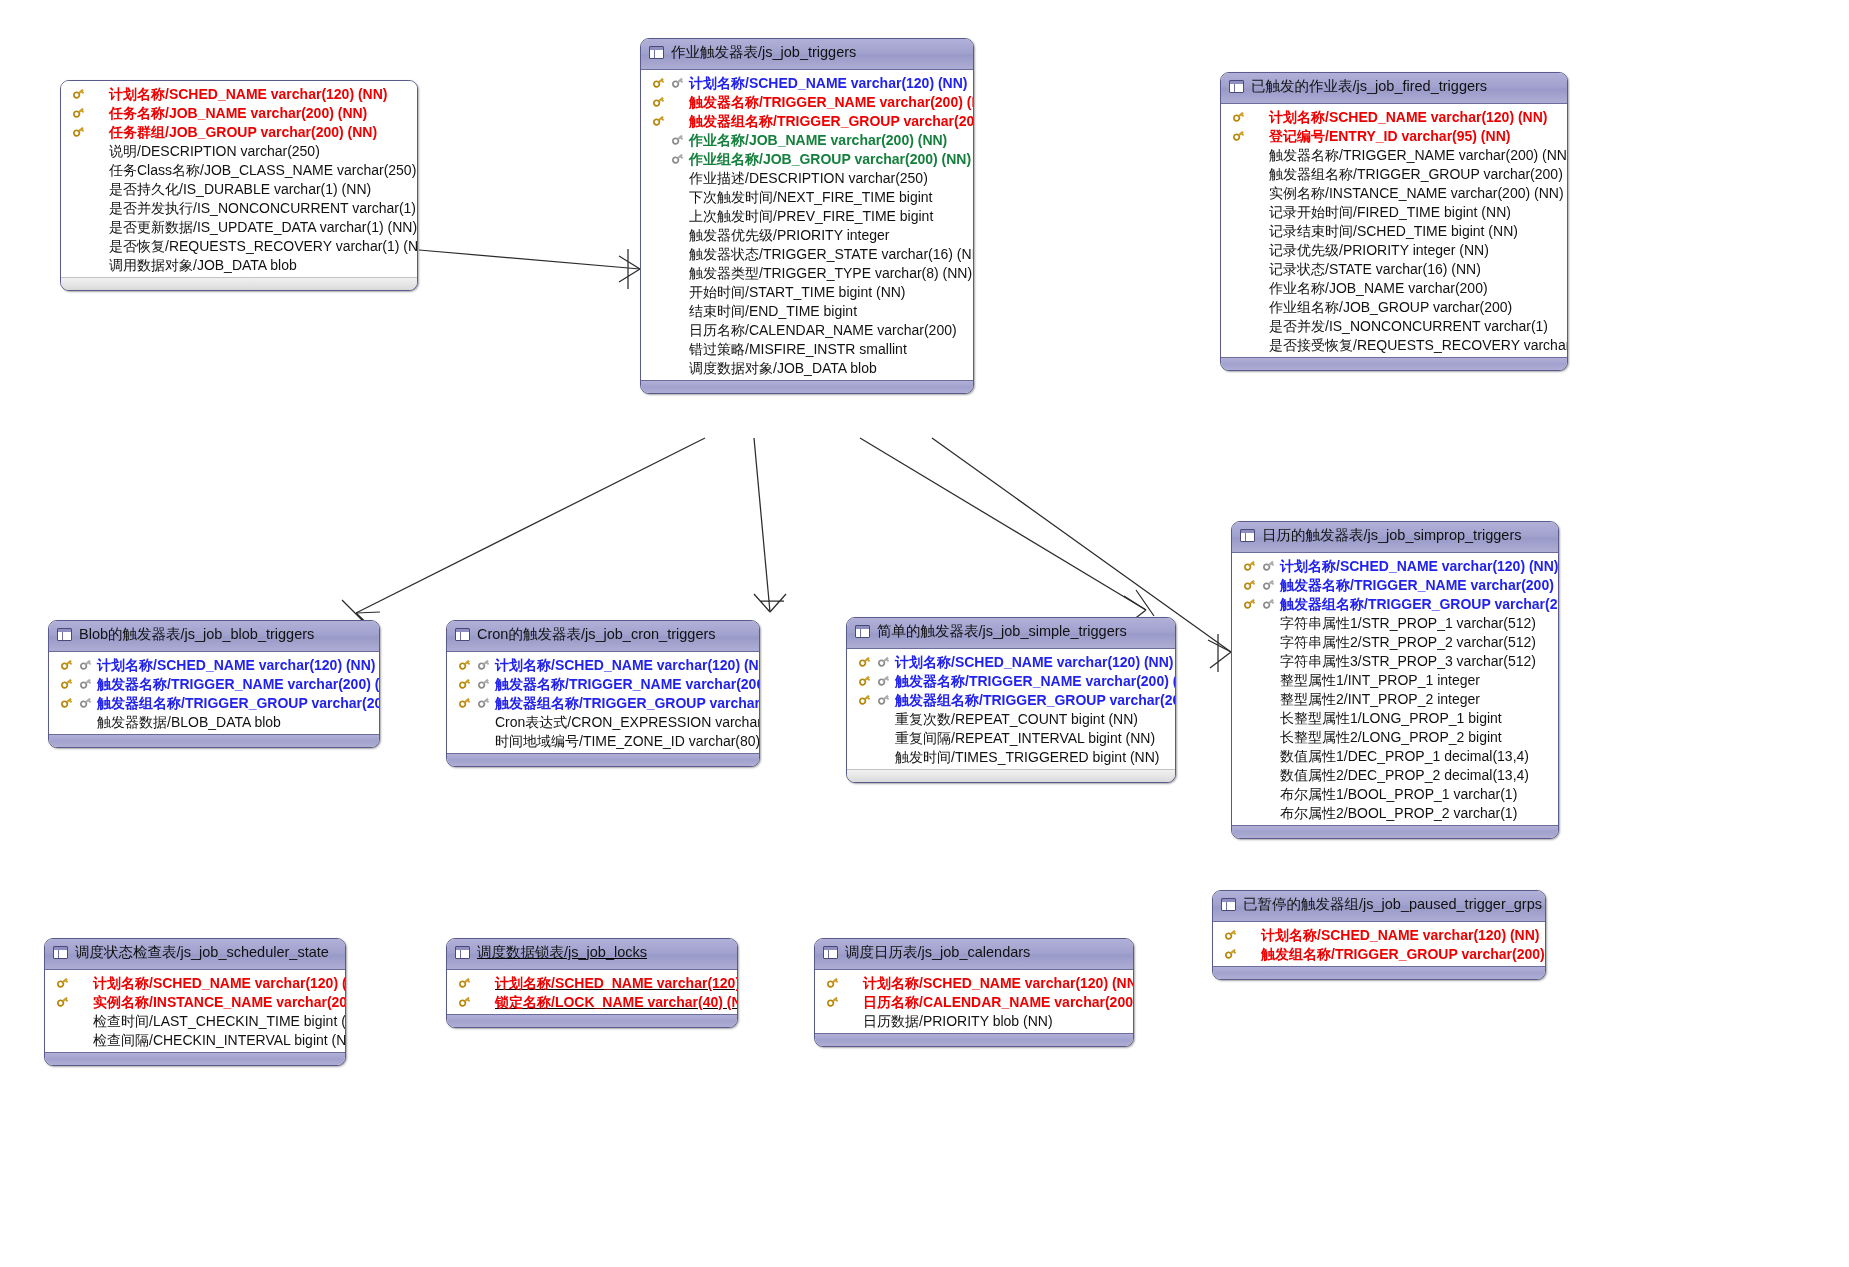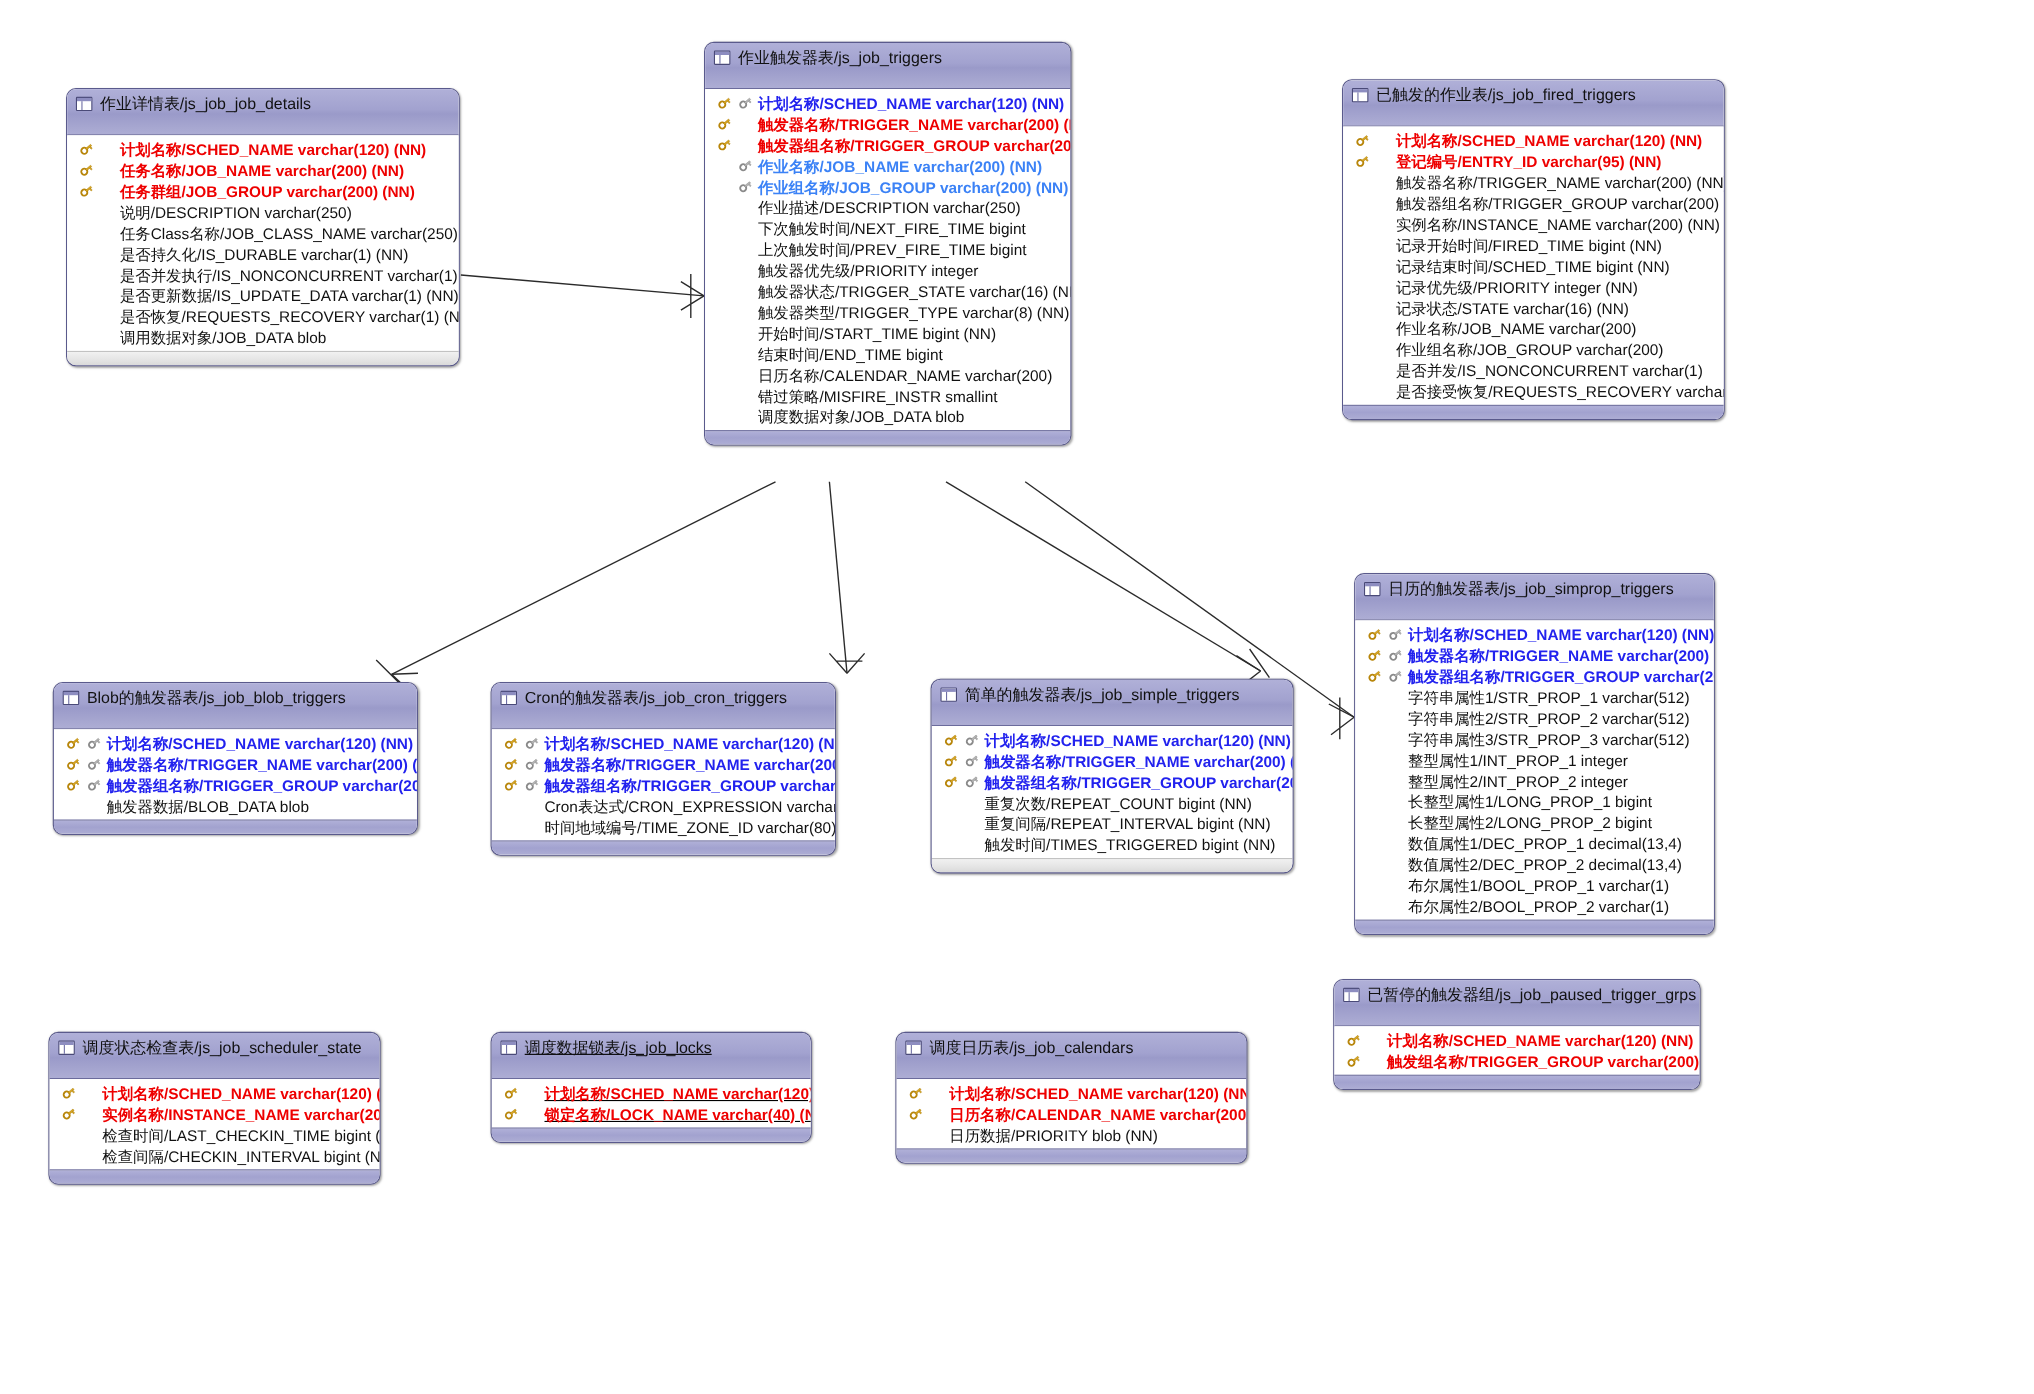--- a/index.html
+++ b/index.html
@@ -23,7 +23,7 @@
   .ent-header{
     background:linear-gradient(to bottom,#b0b0d8 0%,#a2a2cf 45%,#9a9ac9 55%,#adadd4 100%);
     border-bottom:1px solid #6b6b9c;
-    padding:4px 8px 18px 8px;
+    padding:4px 8px 7px 8px;
     display:flex;align-items:center;gap:7px;
     font-size:14.5px;color:#111;
     white-space:nowrap;

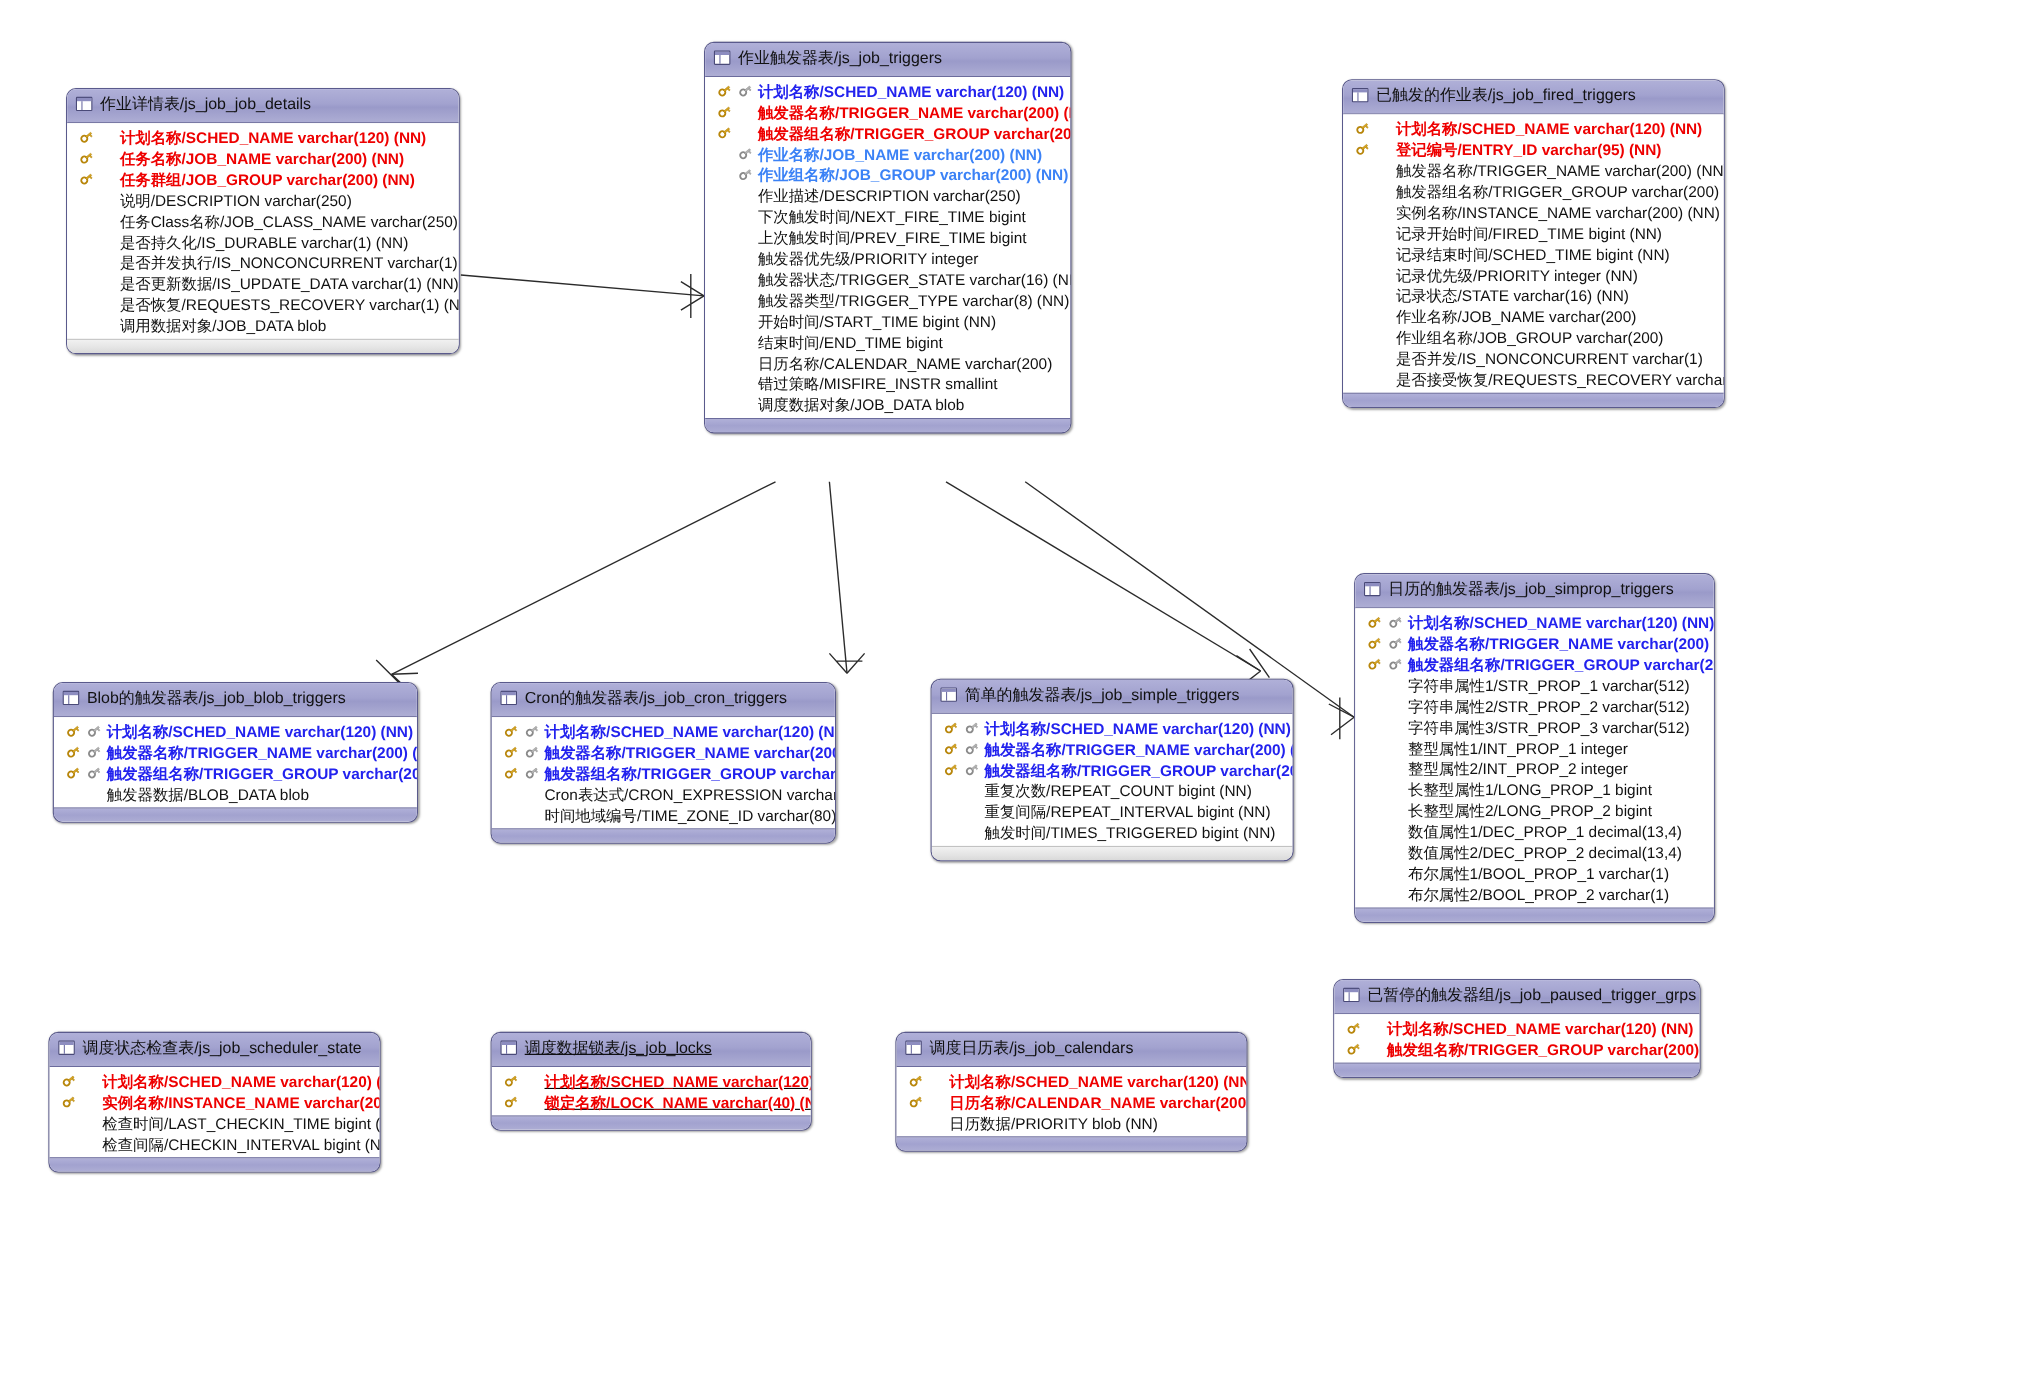--- a/index.html
+++ b/index.html
@@ -91,10 +91,6 @@
   </svg>
 
 <div class="entity" style="left: 60px; top: 80px; width: 358px;">
-      <div class="ent-header">
-        <span class="tbl-icon"></span>
-        <span>作业详情表/js_job_job_details</span>
-      </div>
       <div class="ent-body">
         <div class="col">
           <span class="keyslot">

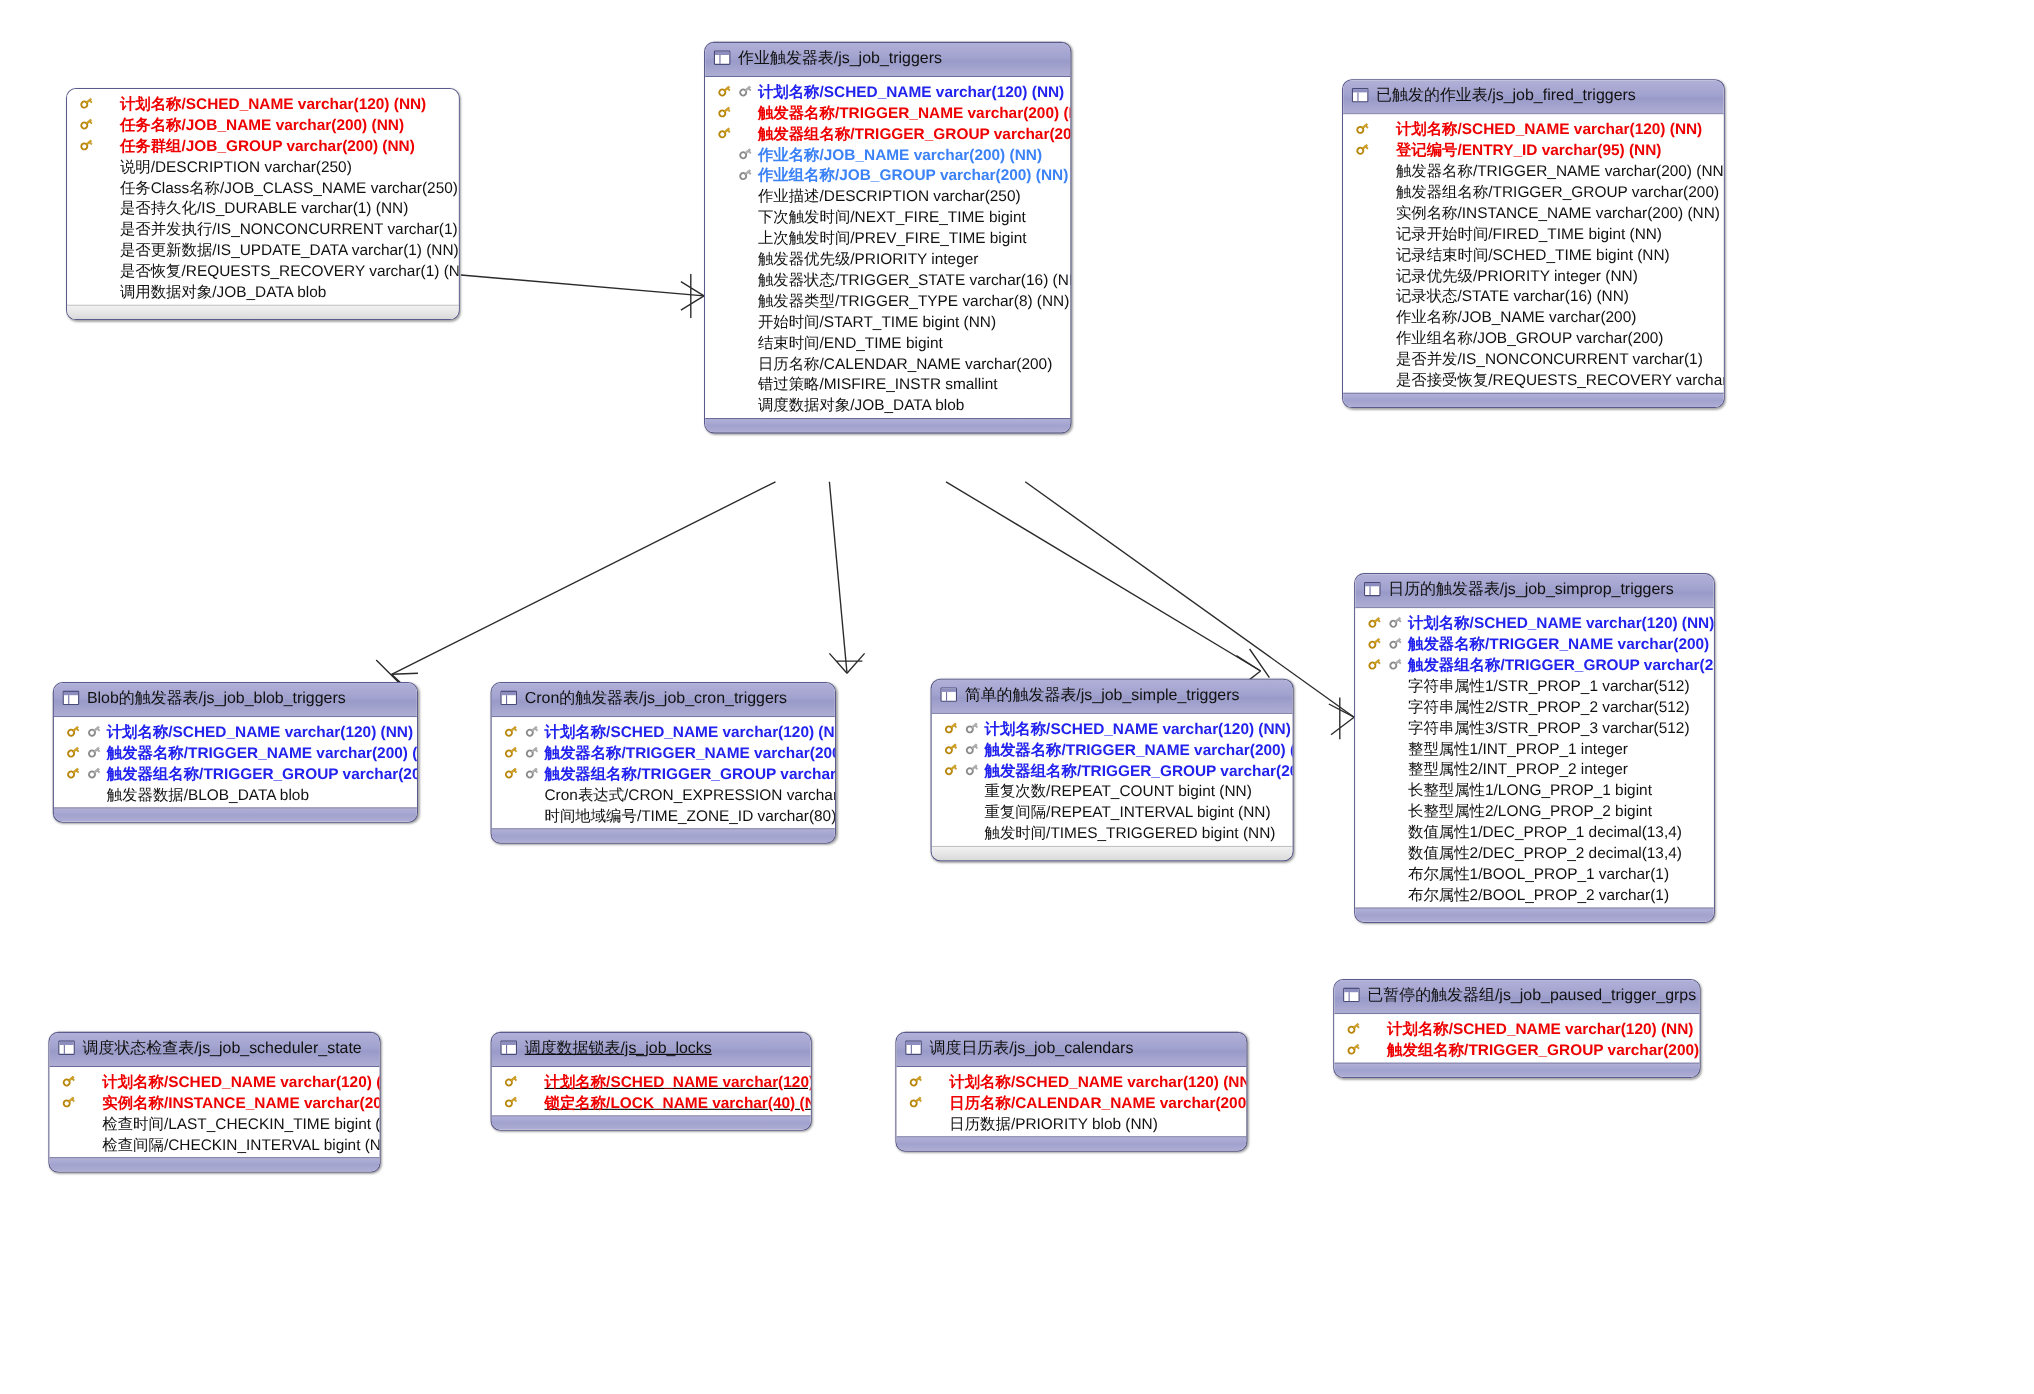--- a/index.html
+++ b/index.html
@@ -61,7 +61,7 @@
   .coltext{padding-left:2px;}
   .c-red{color:#ee0000;font-weight:bold;}
   .c-blue{color:#2222ee;font-weight:bold;}
-  .c-green{color:#3b82f6;font-weight:bold;}
+  .c-green{color:#15803d;font-weight:bold;}
   .c-black{color:#111111;font-weight:normal;}
   .key{display:inline-block;width:13px;height:13px;}
 </style>

